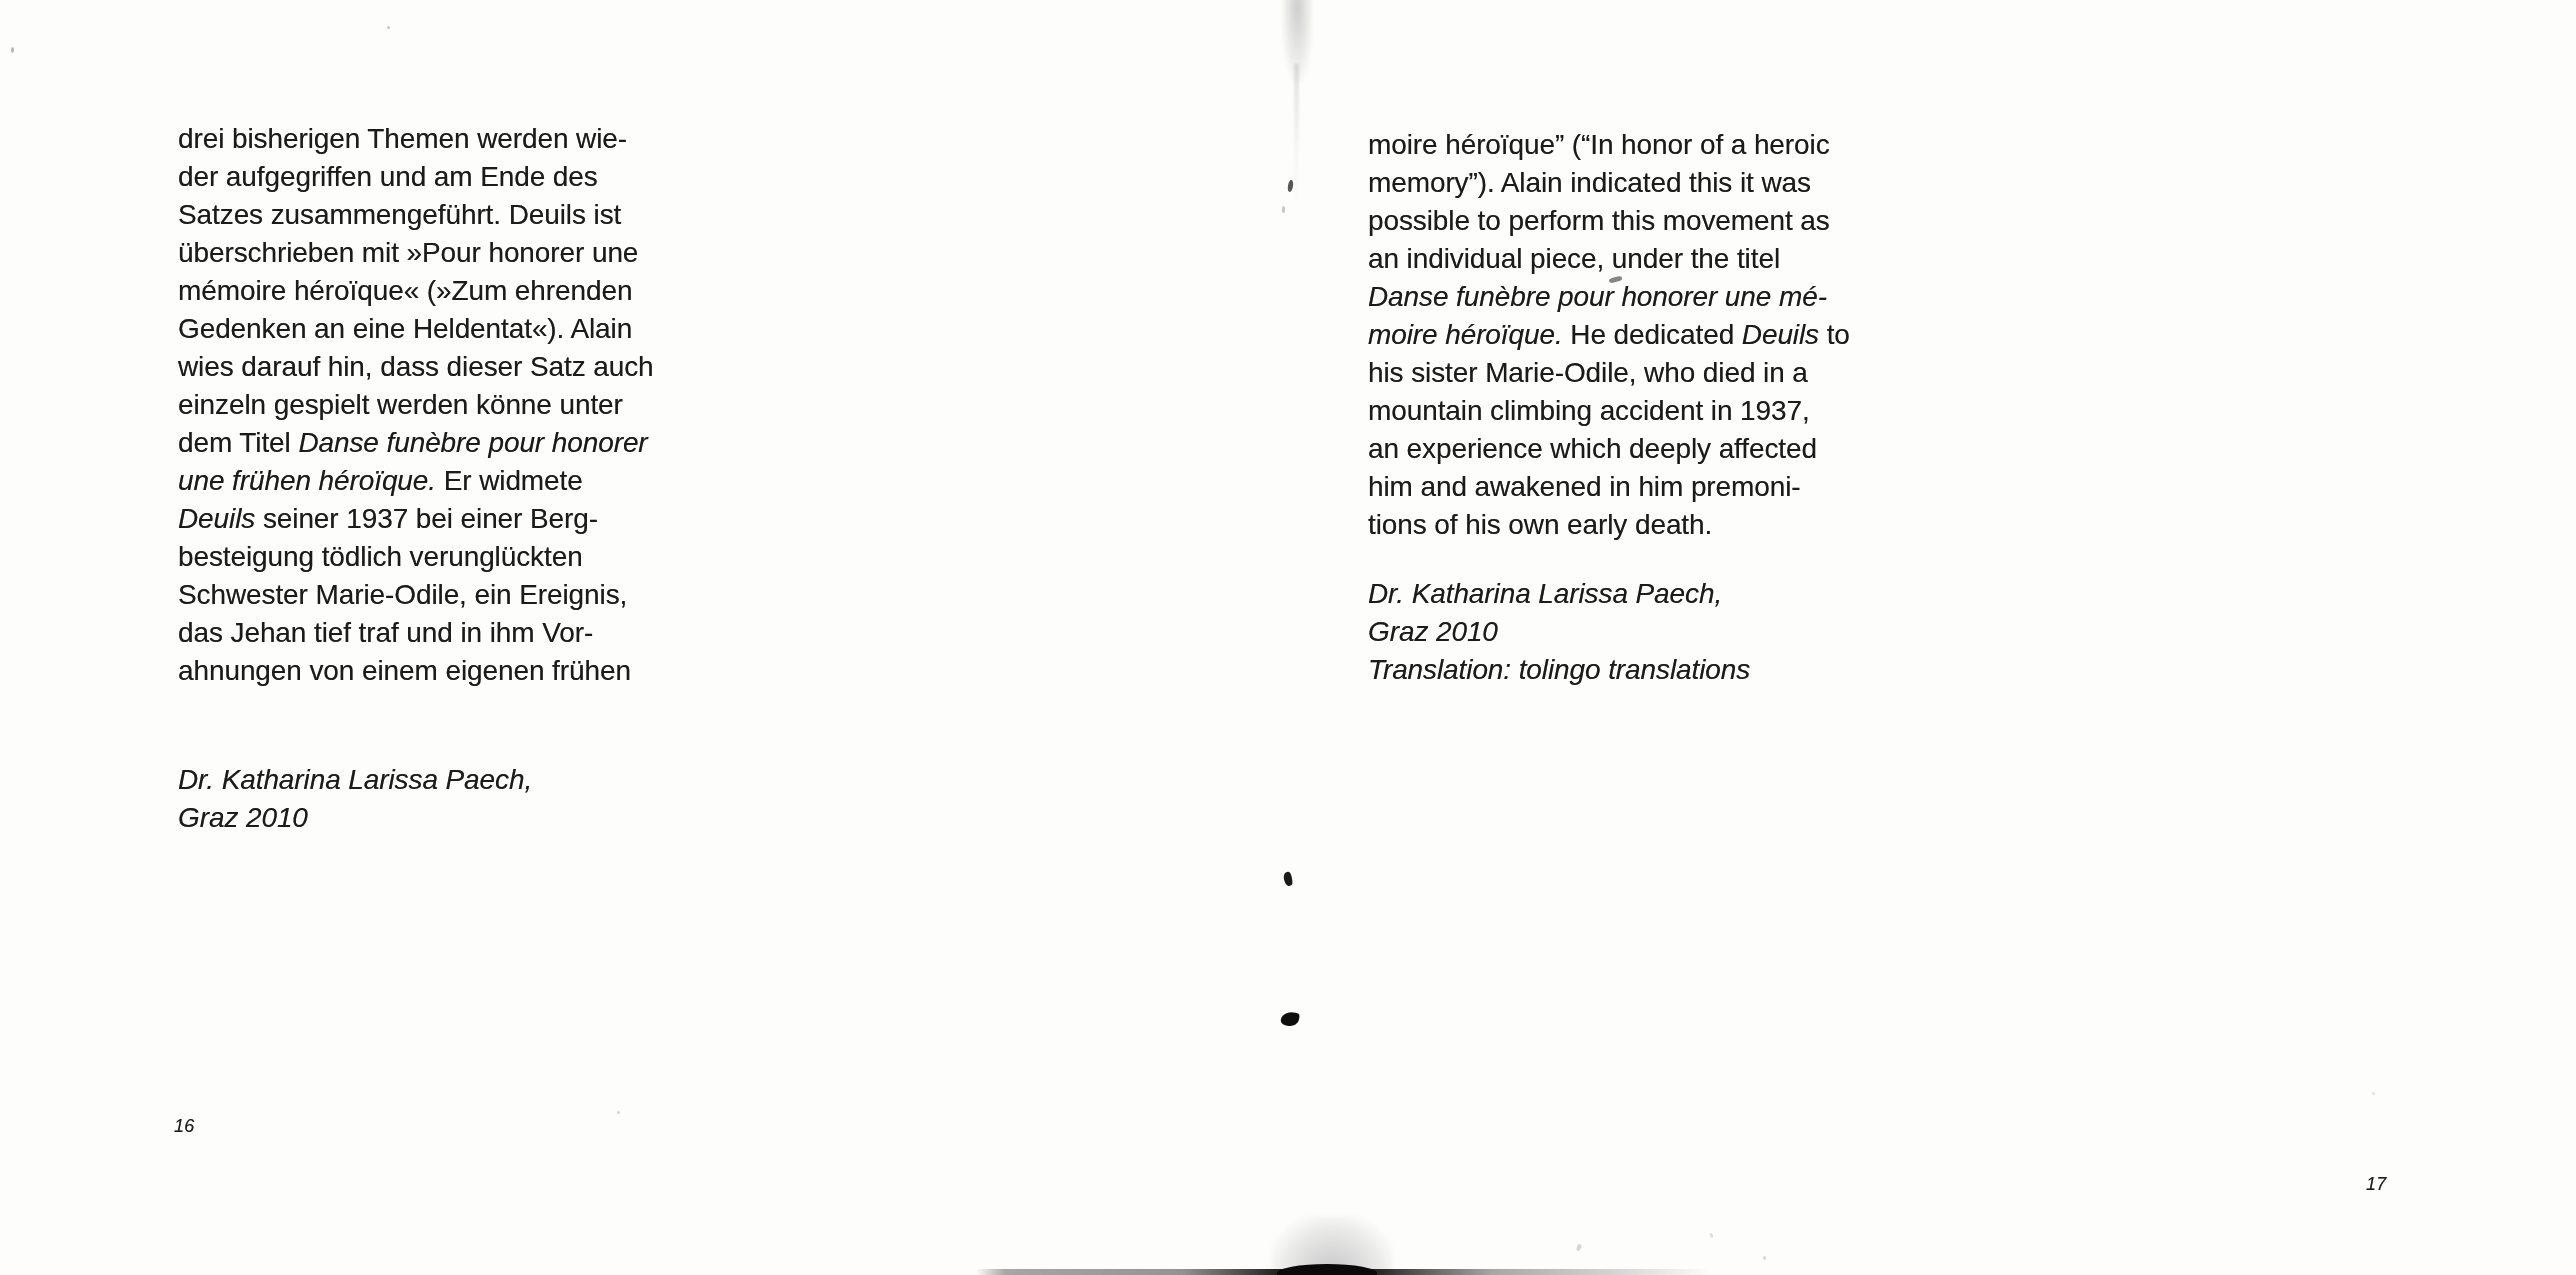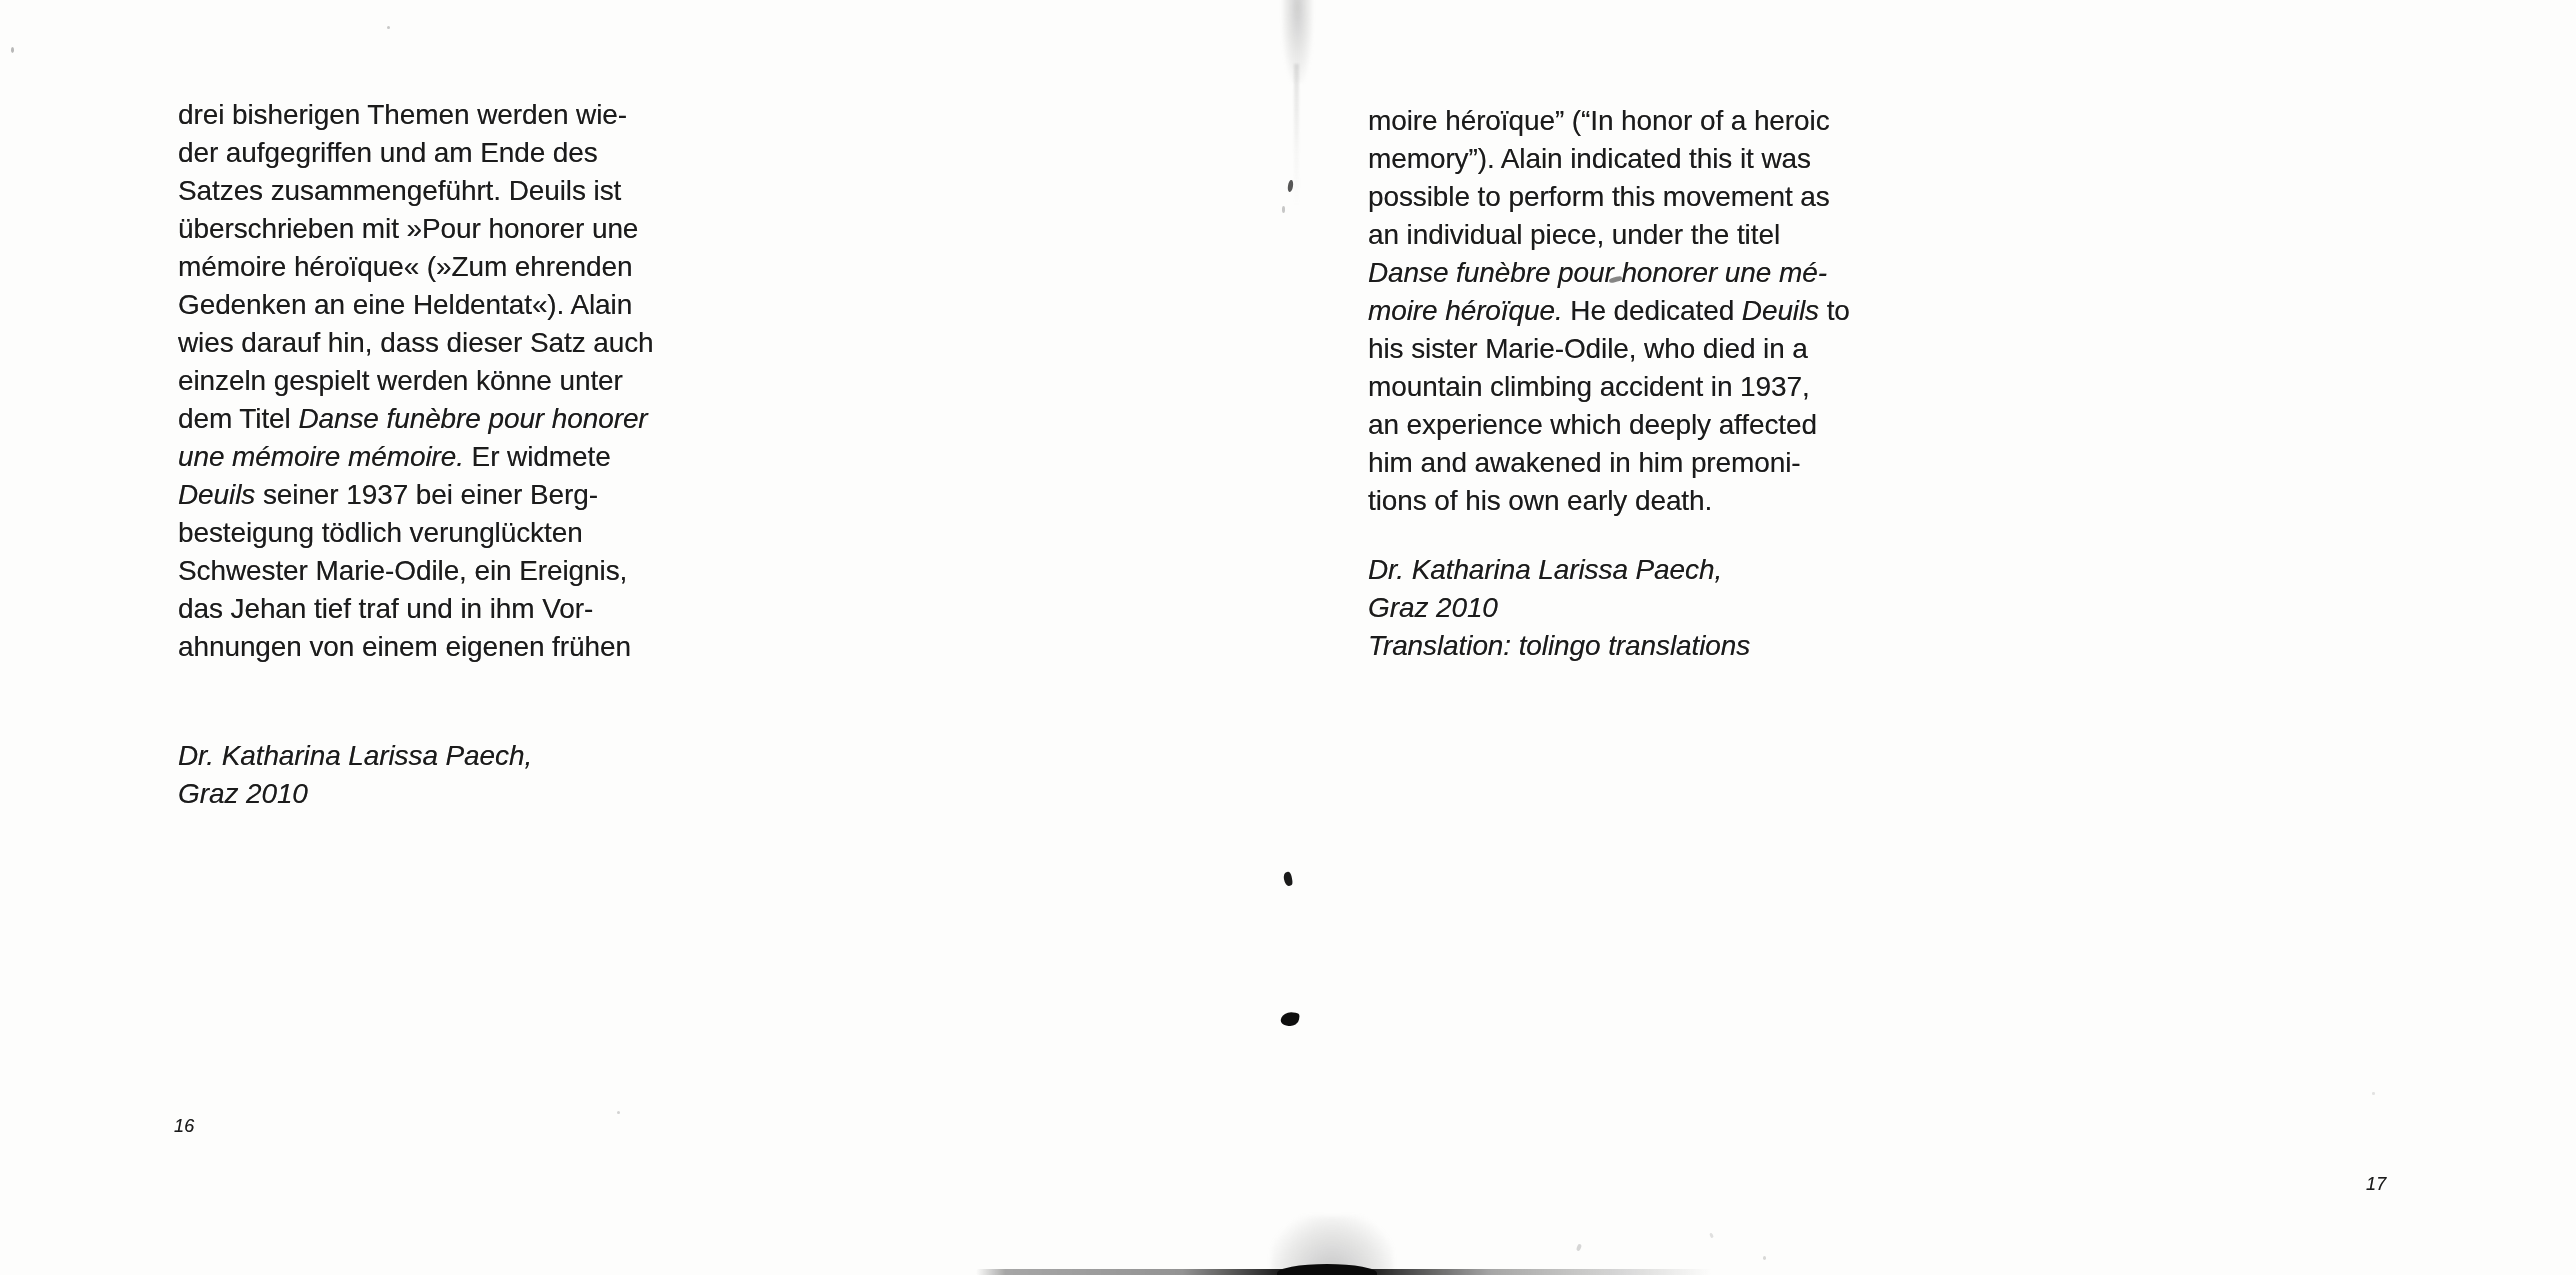--- a/index.html
+++ b/index.html
@@ -23,6 +23,7 @@
     letter-spacing: -0.1px;
     white-space: nowrap;
     text-shadow: 0 0 0.4px rgba(20,20,20,0.55);
+    margin-top: 24px;
   }
   .tl { height: 38px; }
   .it { font-style: italic; }

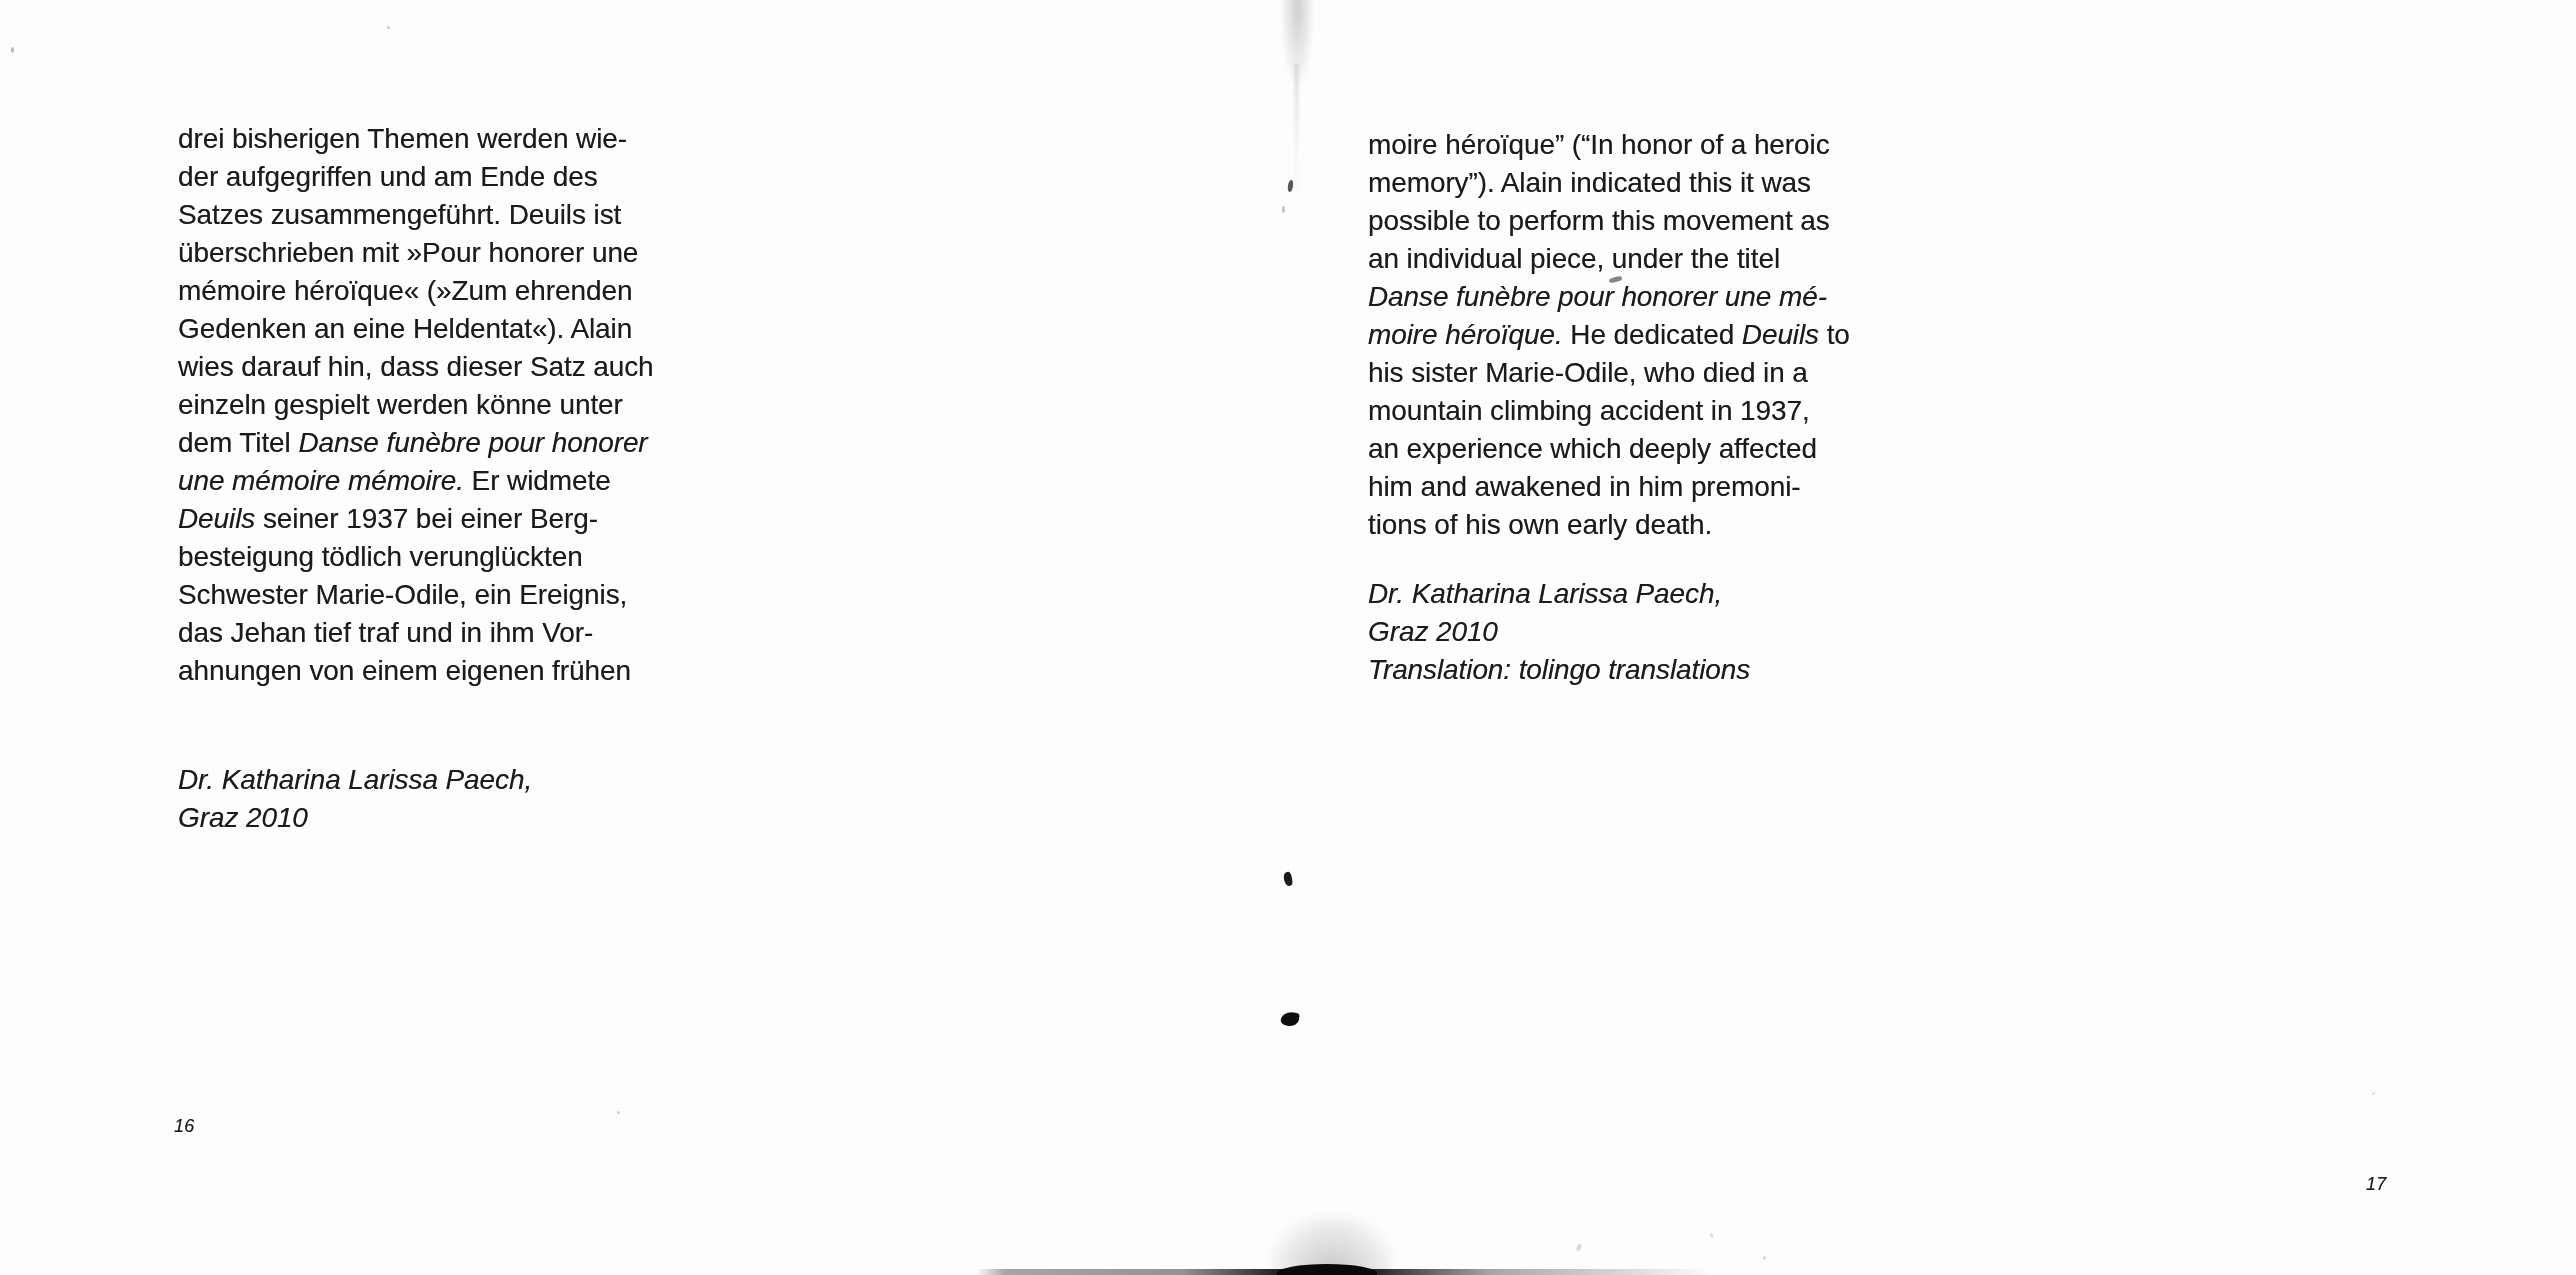--- a/index.html
+++ b/index.html
@@ -125,7 +125,7 @@
         <div class="tl"><span>wies darauf hin, dass dieser Satz auch</span></div>
         <div class="tl"><span>einzeln gespielt werden könne unter</span></div>
         <div class="tl"><span>dem Titel </span><span class="it">Danse funèbre pour honorer</span></div>
-        <div class="tl"><span class="it">une mémoire mémoire.</span><span> Er widmete</span></div>
+        <div class="tl"><span class="it">une frühen héroïque.</span><span> Er widmete</span></div>
         <div class="tl"><span class="it">Deuils</span><span> seiner 1937 bei einer Berg-</span></div>
         <div class="tl"><span>besteigung tödlich verunglückten</span></div>
         <div class="tl"><span>Schwester Marie-Odile, ein Ereignis,</span></div>

